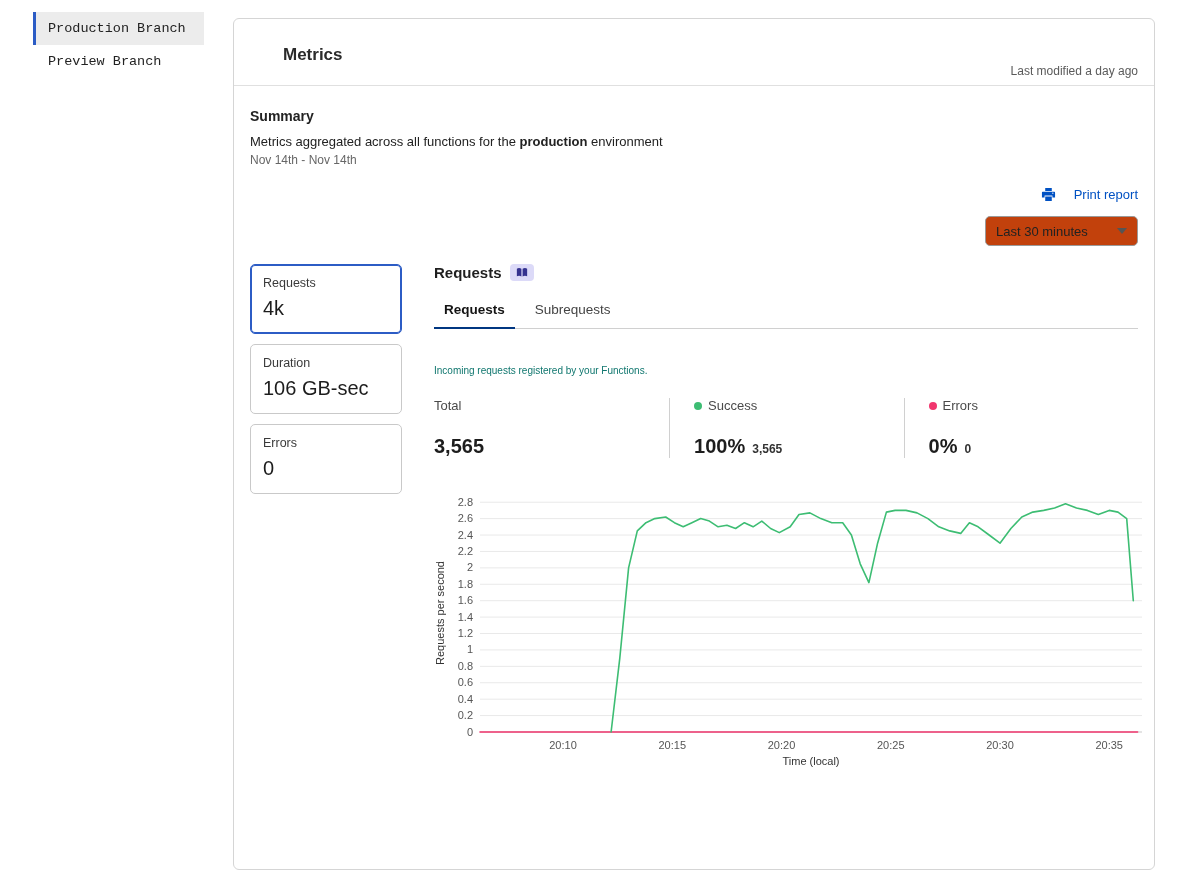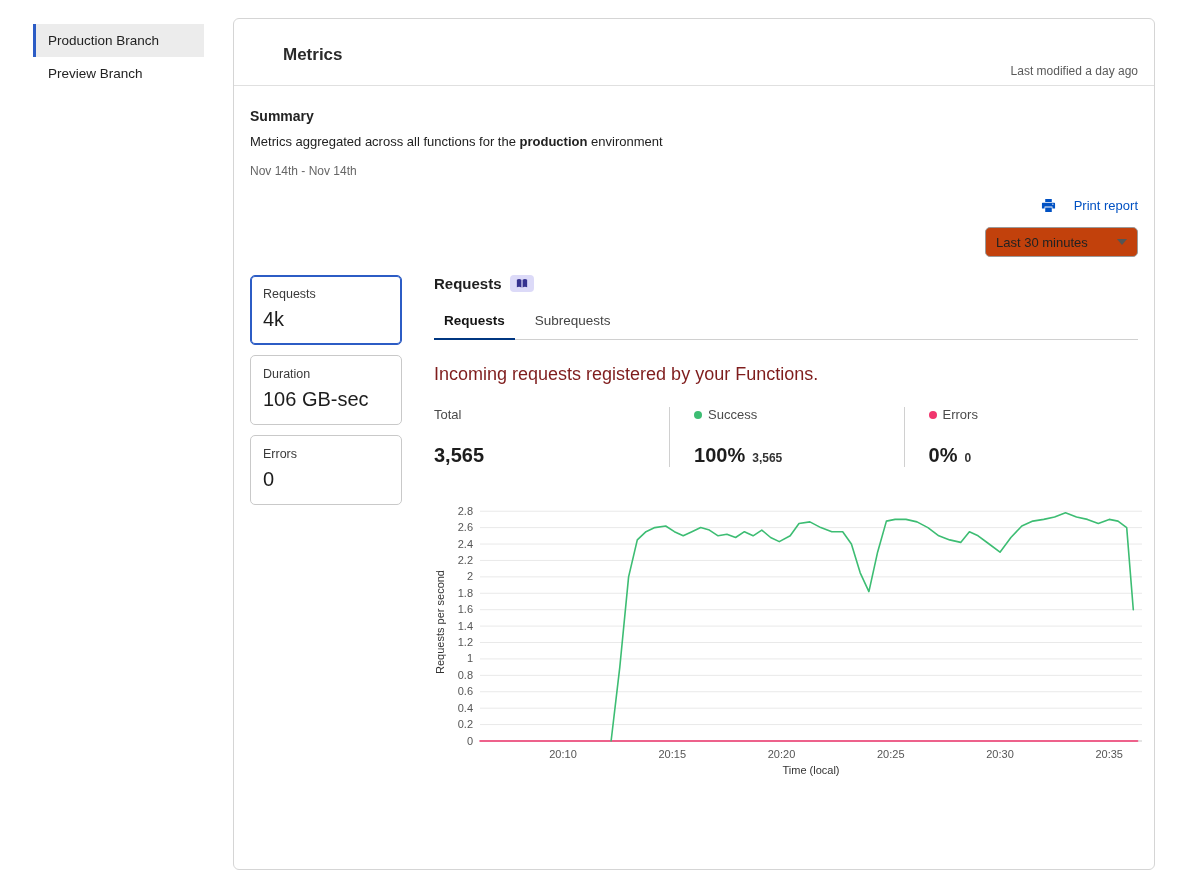--- a/index.html
+++ b/index.html
@@ -14,7 +14,7 @@
   }
 
   
-  .sidebar { position: absolute; left: 33px; top: 24px; width: 171px; }
+  .sidebar { position: absolute; left: 33px; top: 12px; width: 171px; font-family: Liberation Mono, monospace; }
   .side-item {
     font-size: 13.5px;
     color: #222;

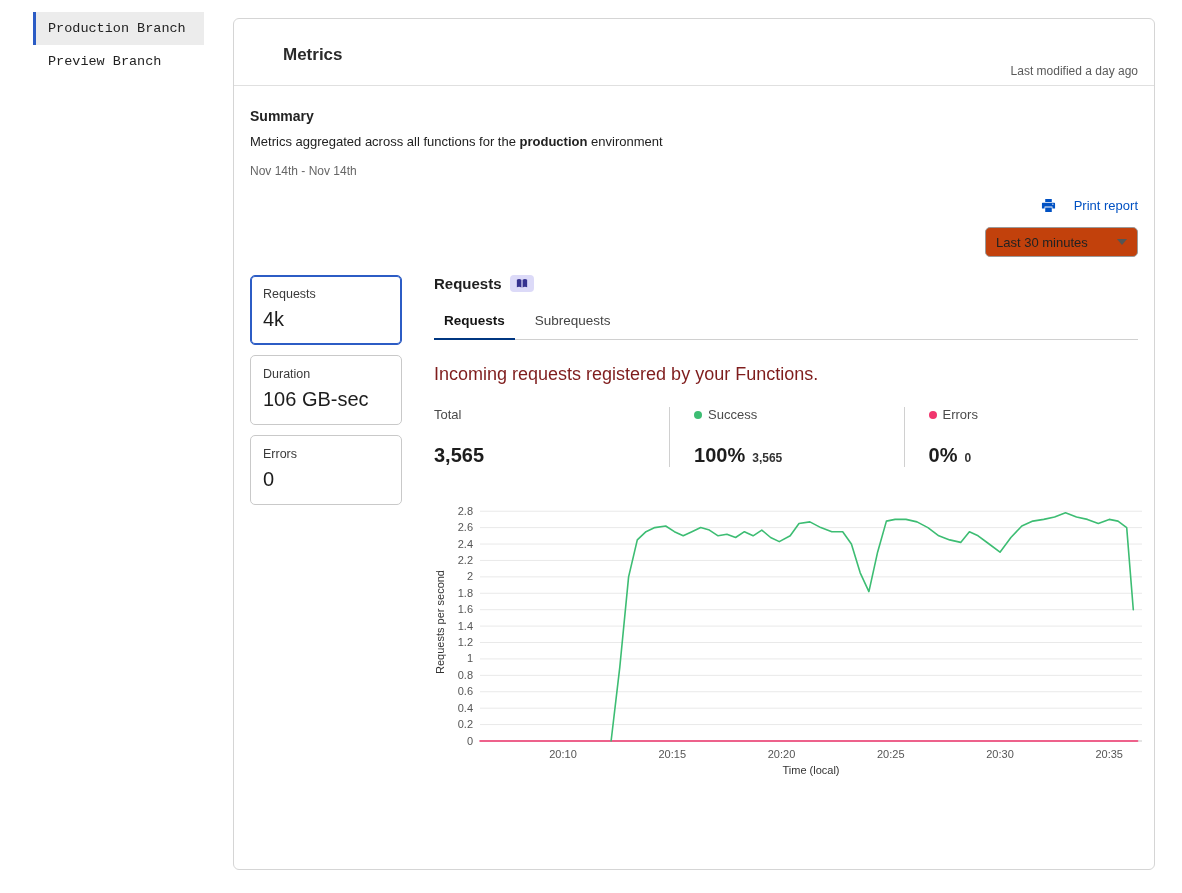--- a/index.html
+++ b/index.html
@@ -52,7 +52,7 @@
   .summary-title { font-size: 14px; font-weight: bold; margin: 10px 0 10px 0; color: #222; }
   .summary-desc { font-size: 13px; color: #222; }
   .summary-desc b { font-weight: bold; }
-  .date-range { font-size: 12px; color: #666; margin-top: 15px; }
+  .date-range { font-size: 12px; color: #666; margin-top: 4px; }
 
   .print-row { display: flex; justify-content: flex-end; margin-top: 20px; }
   .print-link {

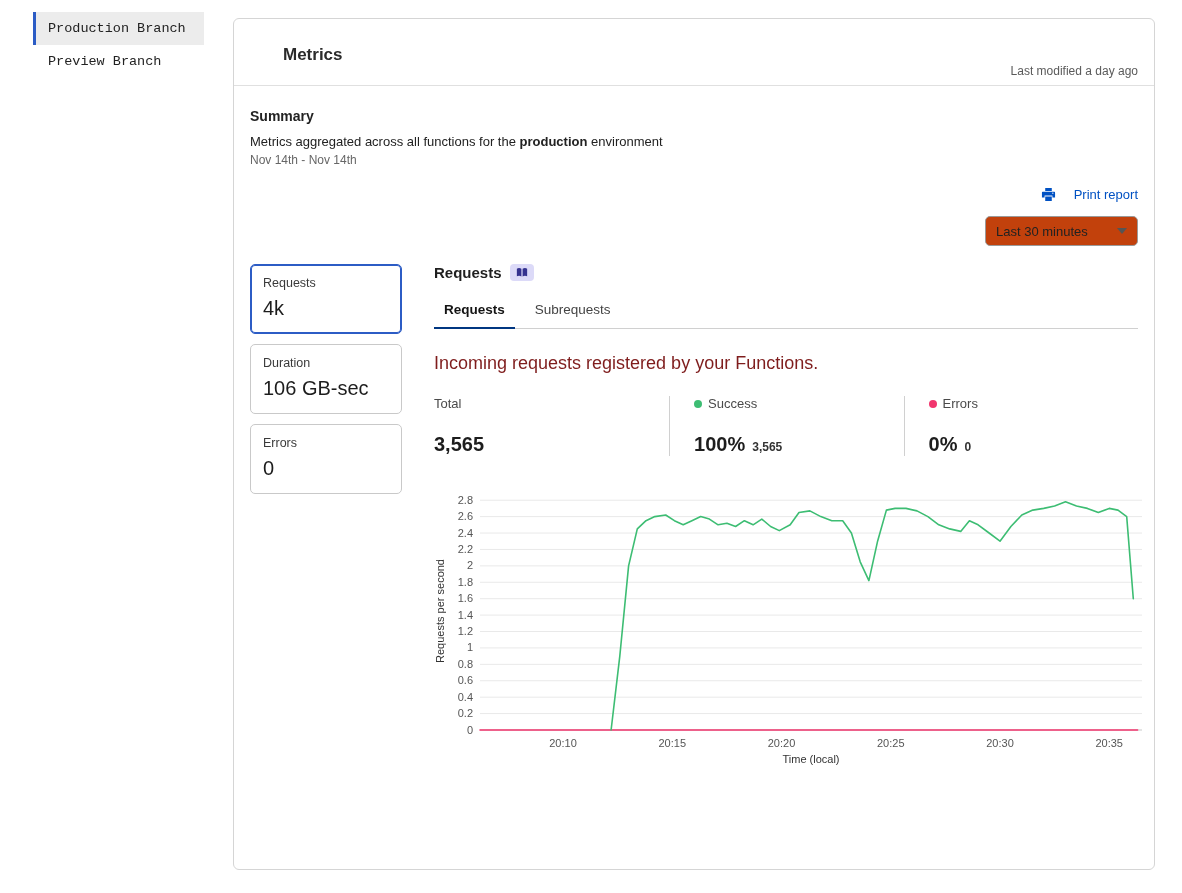--- a/index.html
+++ b/index.html
@@ -99,7 +99,7 @@
   }
   .tab.active { color: #141414; font-weight: bold; border-bottom: 2px solid #003681; }
 
-  .panel-desc { margin-top: 24px; font-size: 18px; color: #7f1d1d; }
+  .panel-desc { margin-top: 36px; font-size: 10px; color: #0f766e; }
 
   .stats-row { display: flex; margin-top: 22px; }
   .stat { width: 248px; }

